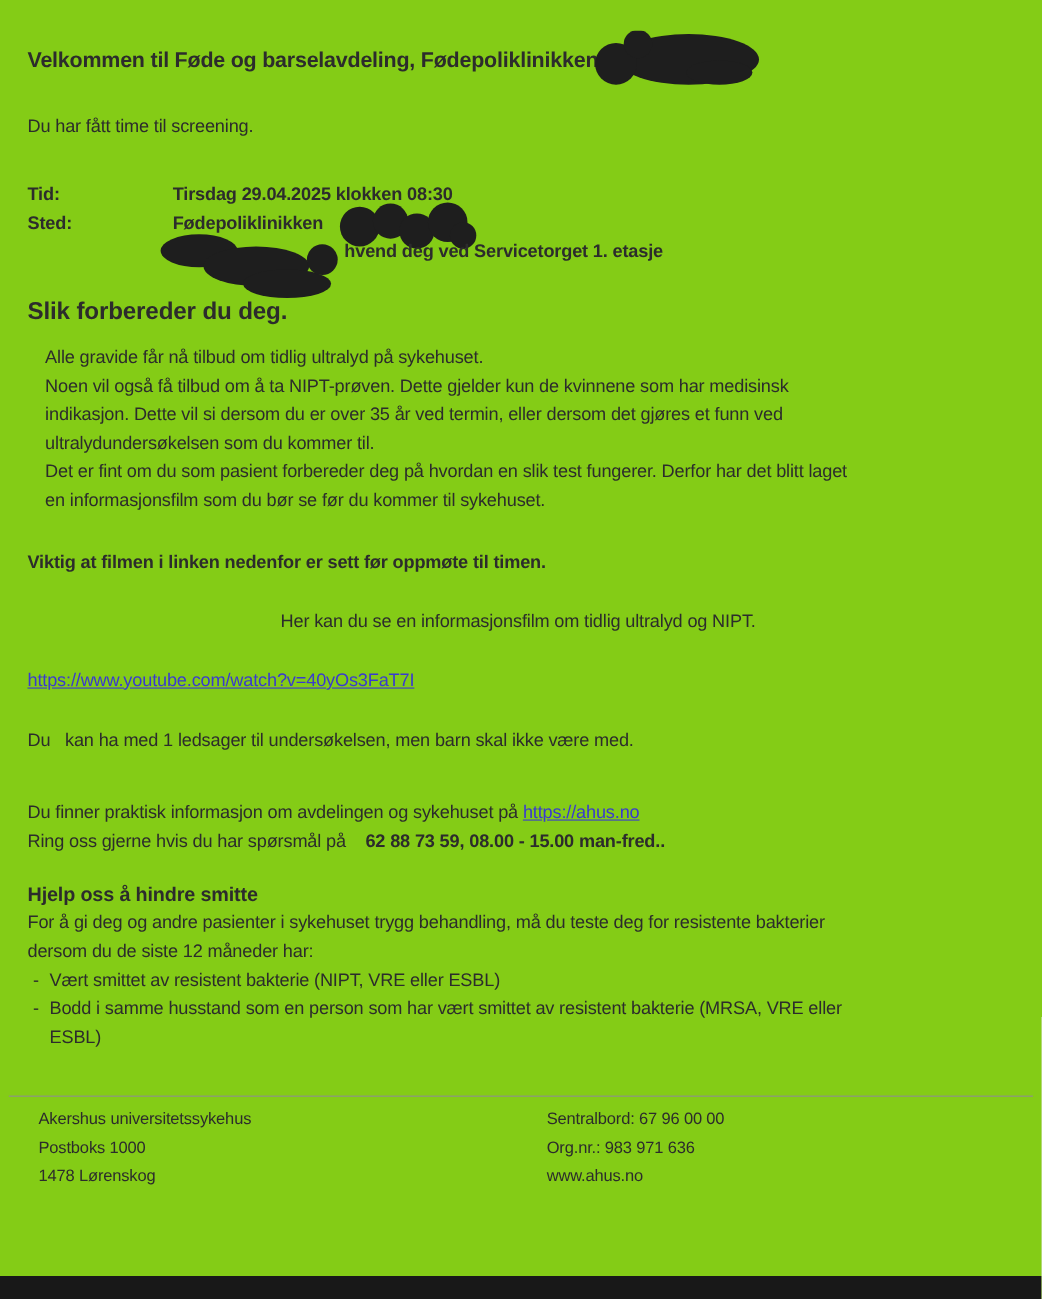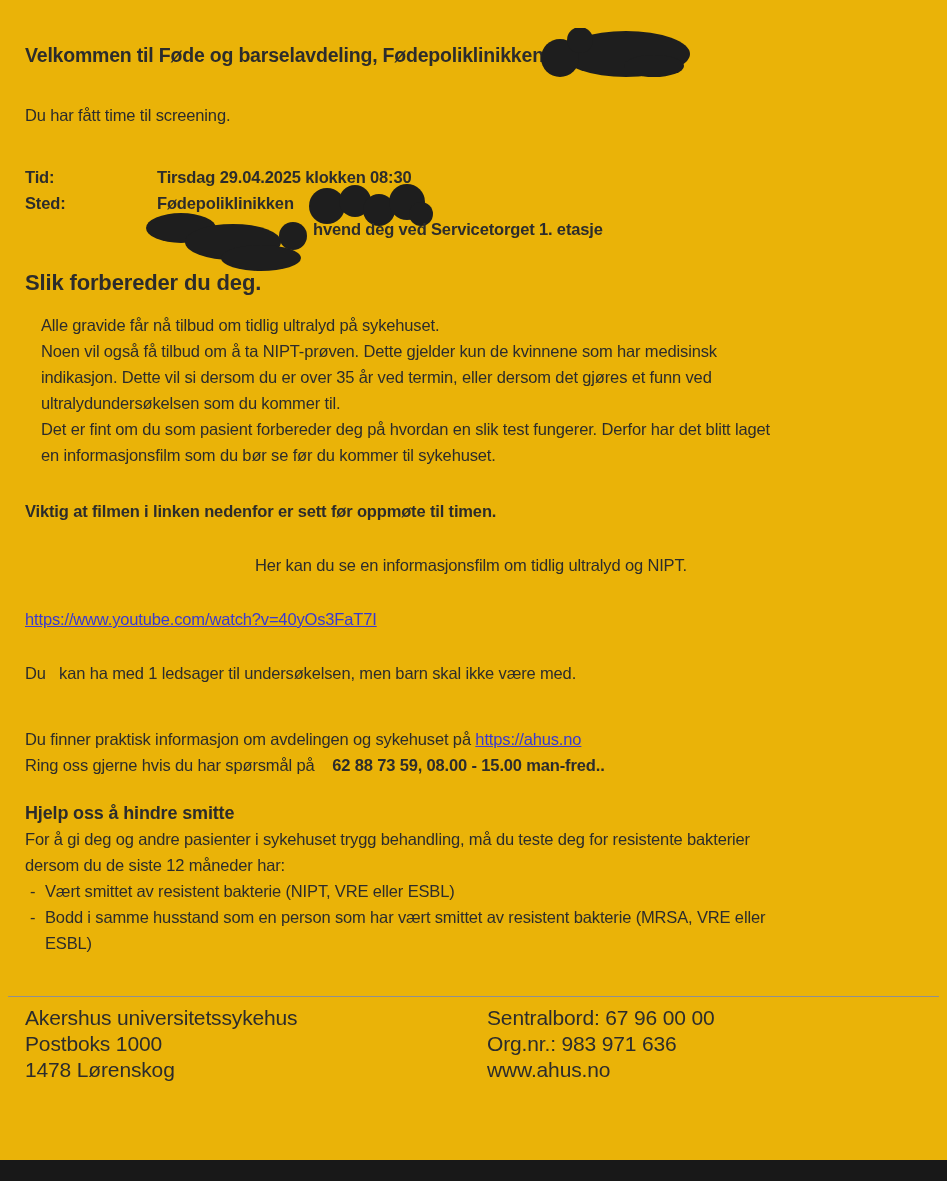--- a/index.html
+++ b/index.html
@@ -8,7 +8,7 @@
     position:relative;
     width:947px; height:1181px;
     margin:0 auto;
-    background:#eab308;
+    background:#84cc16;
     font-family:"Liberation Sans", sans-serif;
     color:#2c2c2c;
     overflow:hidden;

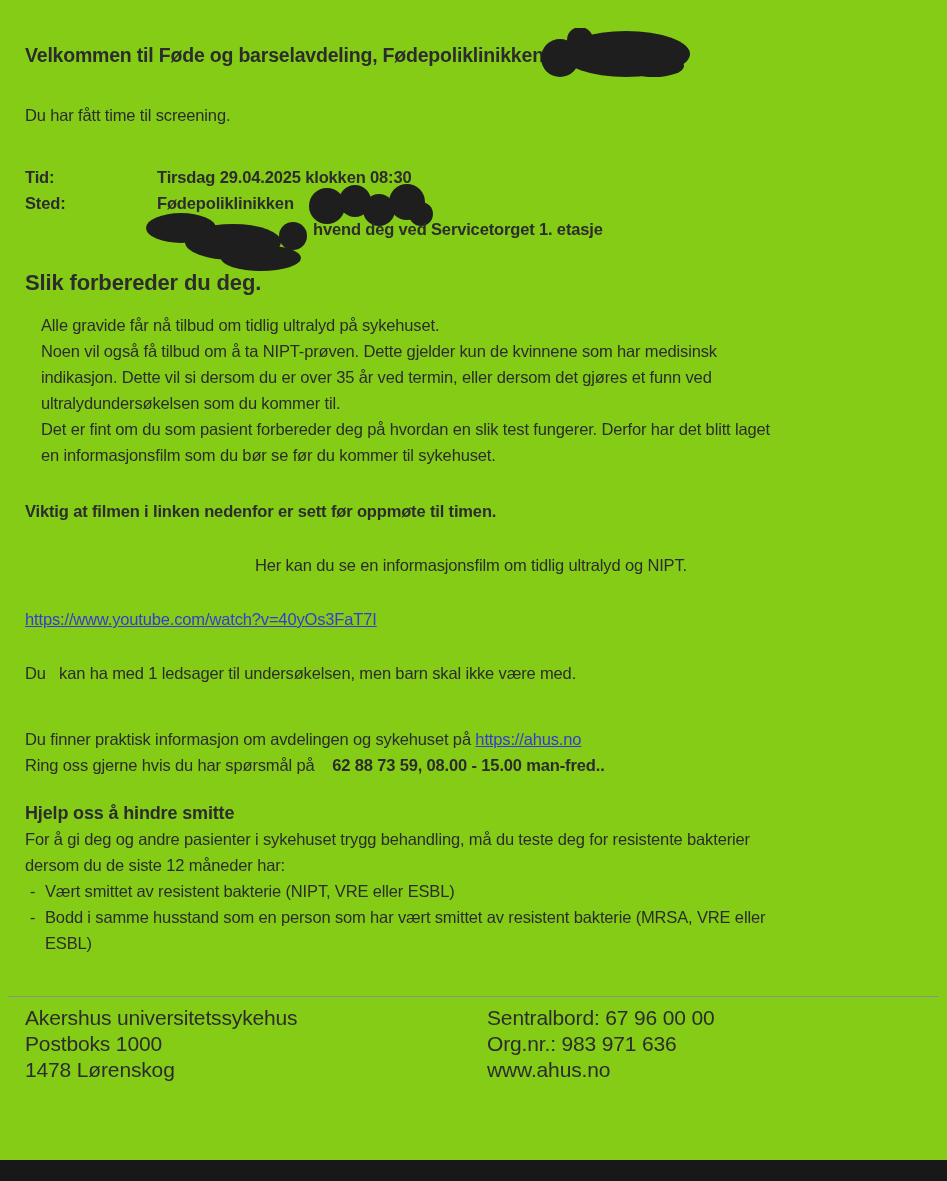--- a/index.html
+++ b/index.html
@@ -49,7 +49,7 @@
 
   .divider { border:0; border-top:1px solid #8f8f8f; margin:40px -22px 0 -17px; }
 
-  .footer { display:grid; grid-template-columns:462px 1fr; padding-top:8px; font-size:21px; line-height:26px; }
+  .footer { display:grid; grid-template-columns:462px 1fr; padding-top:8px; font-size:15px; line-height:26px;margin-left:10px; }
   .footer-col div { white-space:pre; }
 
   .bottom-bar { position:absolute; left:0; right:0; bottom:0; height:21px; background:#181818; }

